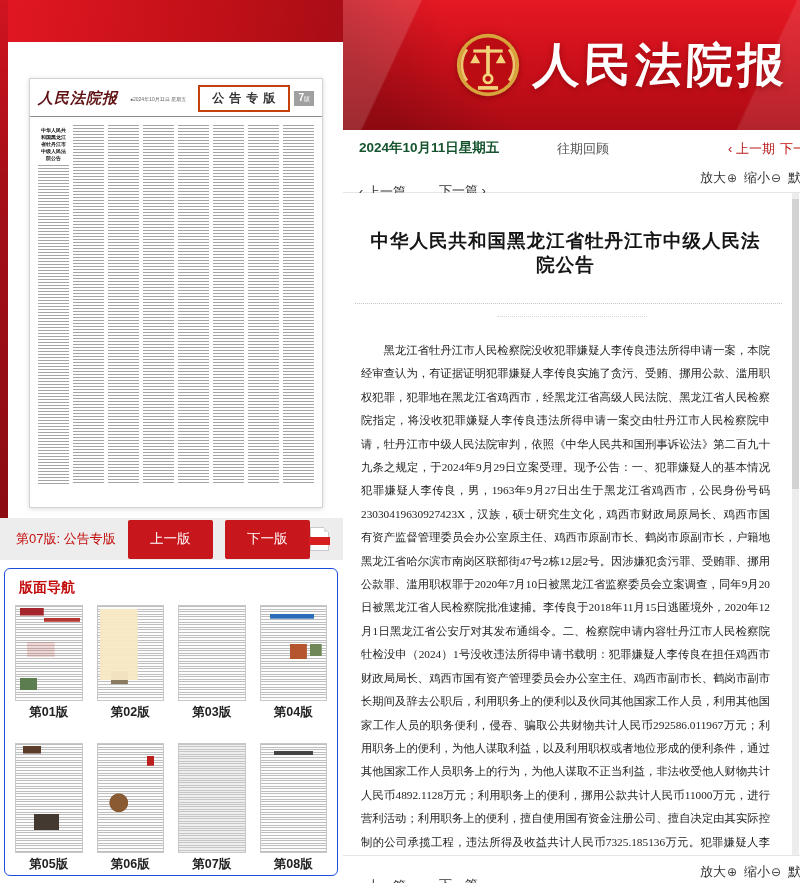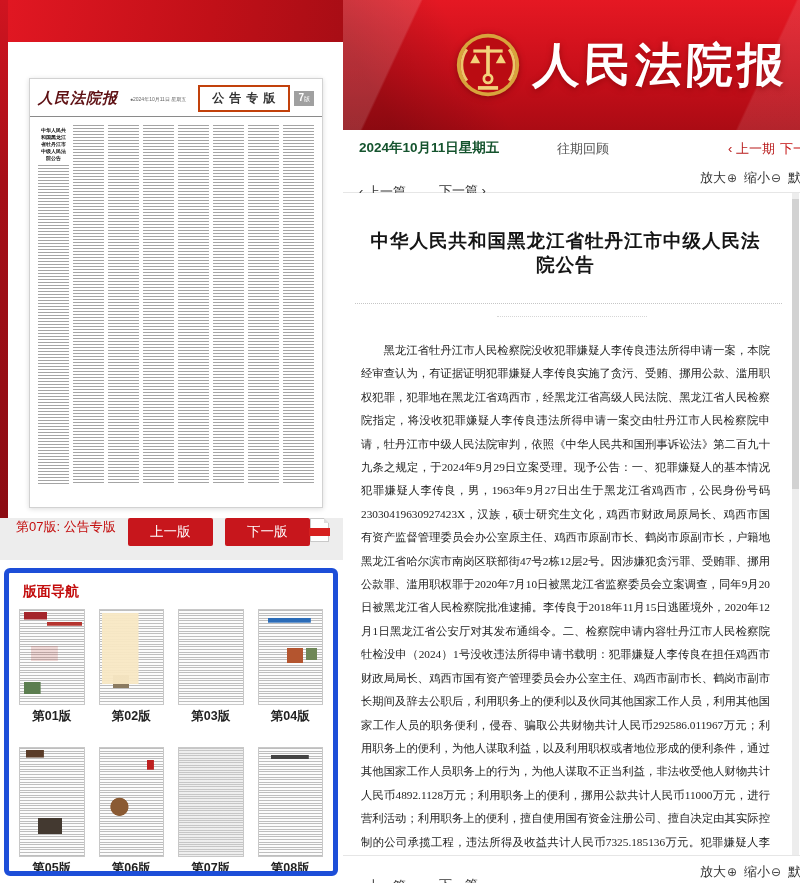--- a/index.html
+++ b/index.html
@@ -31,7 +31,7 @@
   .pfill{flex:1;background-image:repeating-linear-gradient(180deg,rgba(75,75,75,.5) 0 1px,transparent 1px 3px);}
 
   .page-bar{position:absolute;left:0;top:518px;width:343px;height:42px;background:#ededed;
-    display:flex;align-items:flex-start;}
+    display:flex;align-items:center;}
   .pb-label{margin-left:16px;font-size:13px;color:#c30d0d;white-space:nowrap;}
   .pb-btn{margin-left:12px;width:88px;height:28px;background:#c7161c;color:#fff;border:none;
     border-radius:2px;font-size:13.5px;cursor:pointer;font-family:inherit;}

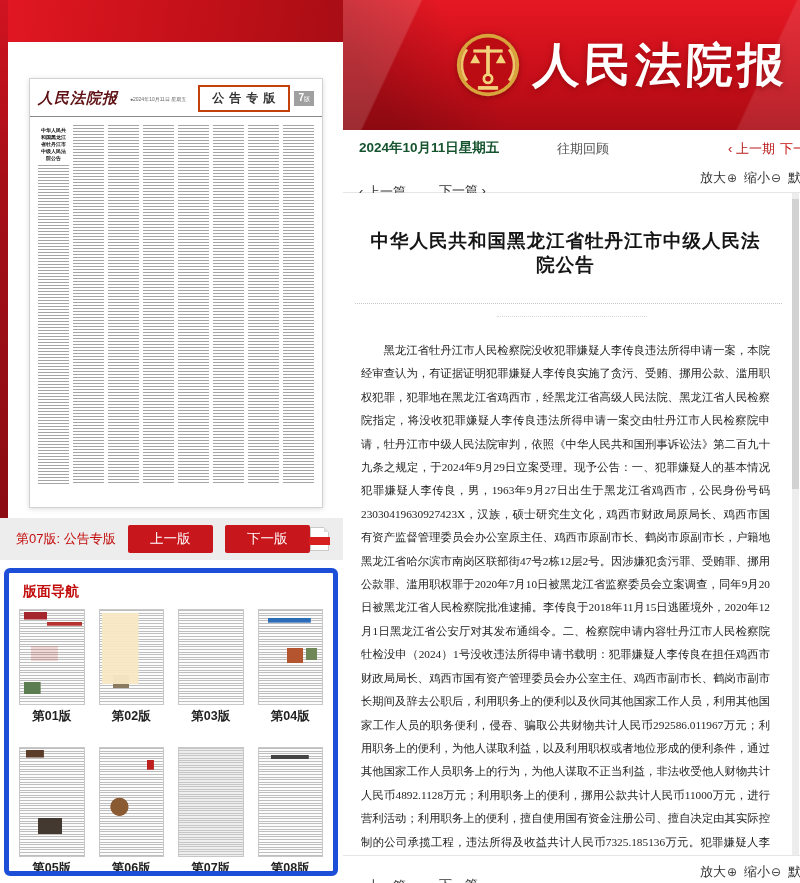--- a/index.html
+++ b/index.html
@@ -33,7 +33,7 @@
   .page-bar{position:absolute;left:0;top:518px;width:343px;height:42px;background:#ededed;
     display:flex;align-items:center;}
   .pb-label{margin-left:16px;font-size:13px;color:#c30d0d;white-space:nowrap;}
-  .pb-btn{margin-left:12px;width:88px;height:28px;background:#c7161c;color:#fff;border:none;
+  .pb-btn{margin-left:12px;width:88px;height:39px;background:#c7161c;color:#fff;border:none;
     border-radius:2px;font-size:13.5px;cursor:pointer;font-family:inherit;}
   .pdf-icon{margin-left:auto;margin-right:14px;width:18px;height:22px;position:relative;
     background:#fff;border:1px solid #c9c9c9;display:inline-block;cursor:pointer;}

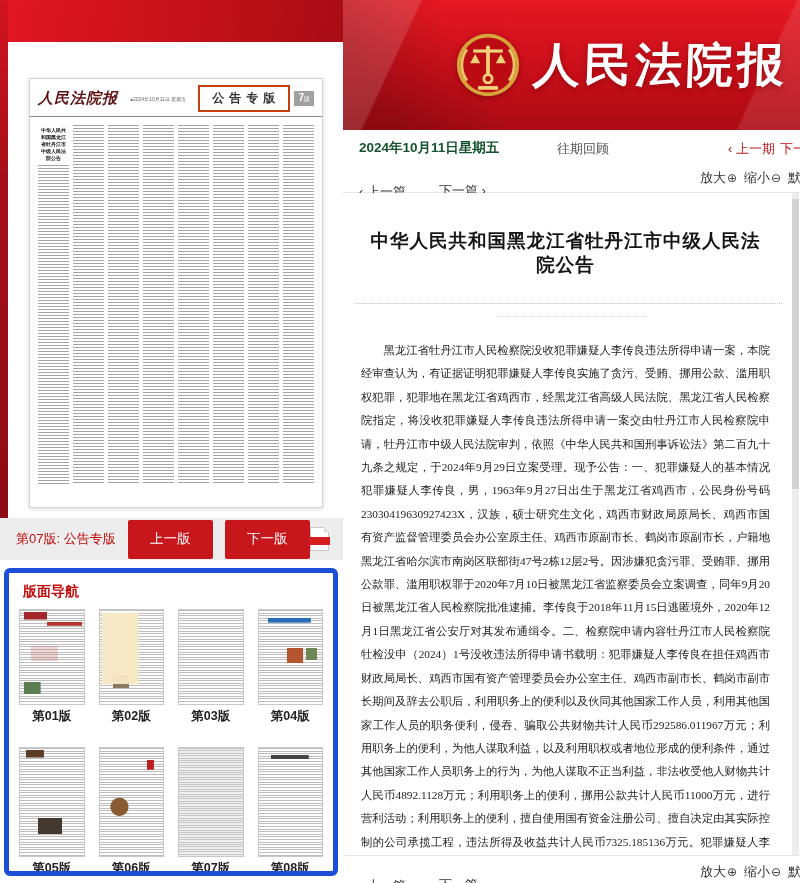--- a/index.html
+++ b/index.html
@@ -42,7 +42,7 @@
   .pdf-icon .band{position:absolute;left:-2px;right:-2px;top:9px;height:8px;background:#d6201f;}
 
   .nav-box{position:absolute;left:4px;top:568px;width:334px;height:308px;background:#fff;
-    border:5px solid #1d4ed8;border-radius:6px;box-sizing:border-box;overflow:hidden;}
+    border:1px solid #1d4ed8;border-radius:6px;box-sizing:border-box;overflow:hidden;}
   .nav-title{padding:10px 14px 8px;font-size:14px;font-weight:bold;color:#c30d0d;}
   .nav-grid{display:grid;grid-template-columns:repeat(4,1fr);gap:22px 14px;padding:0 10px 8px;}
   .cell{display:flex;flex-direction:column;align-items:center;}

